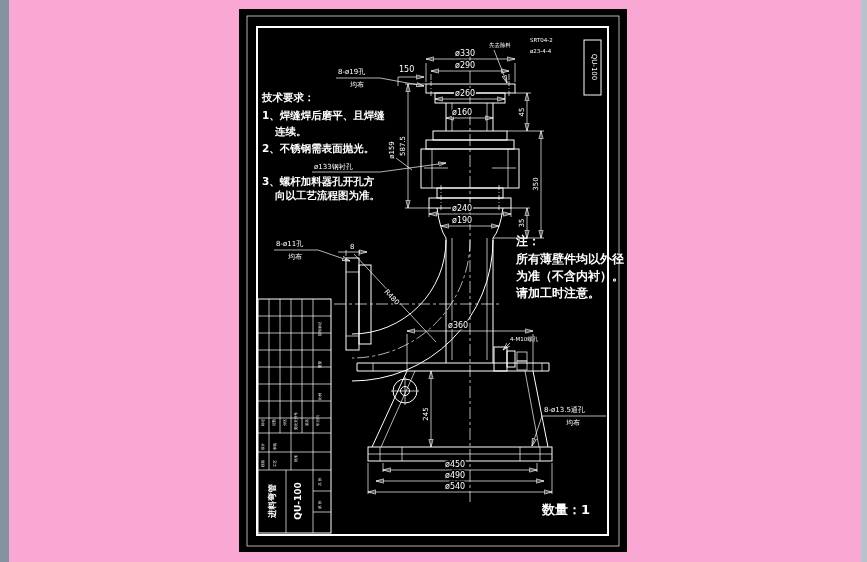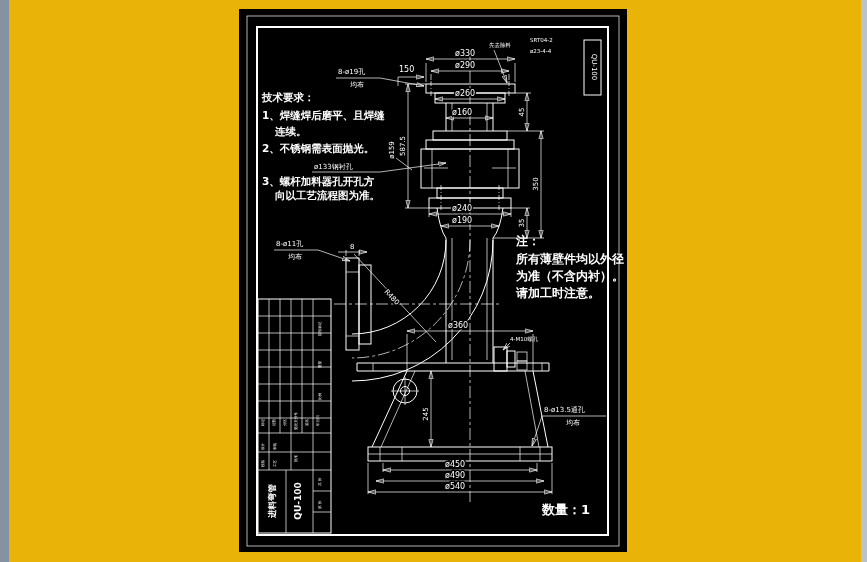--- a/index.html
+++ b/index.html
@@ -3,7 +3,7 @@
 <meta charset="utf-8">
 <style>
   html,body{margin:0;padding:0;background:#a8b3bd;font-family:"DejaVu Sans",sans-serif;}
-  .viewport{position:relative;width:867px;height:562px;background:#eab308;overflow:hidden;}
+  .viewport{position:relative;width:867px;height:562px;background:#f9a8d4;overflow:hidden;}
   .edge-left{position:absolute;left:0;top:0;width:9px;height:562px;background:#8593a0;}
   .edge-right{position:absolute;right:0;top:0;width:6px;height:562px;background:#b9c2cb;}
   svg{position:absolute;left:0;top:0;}

